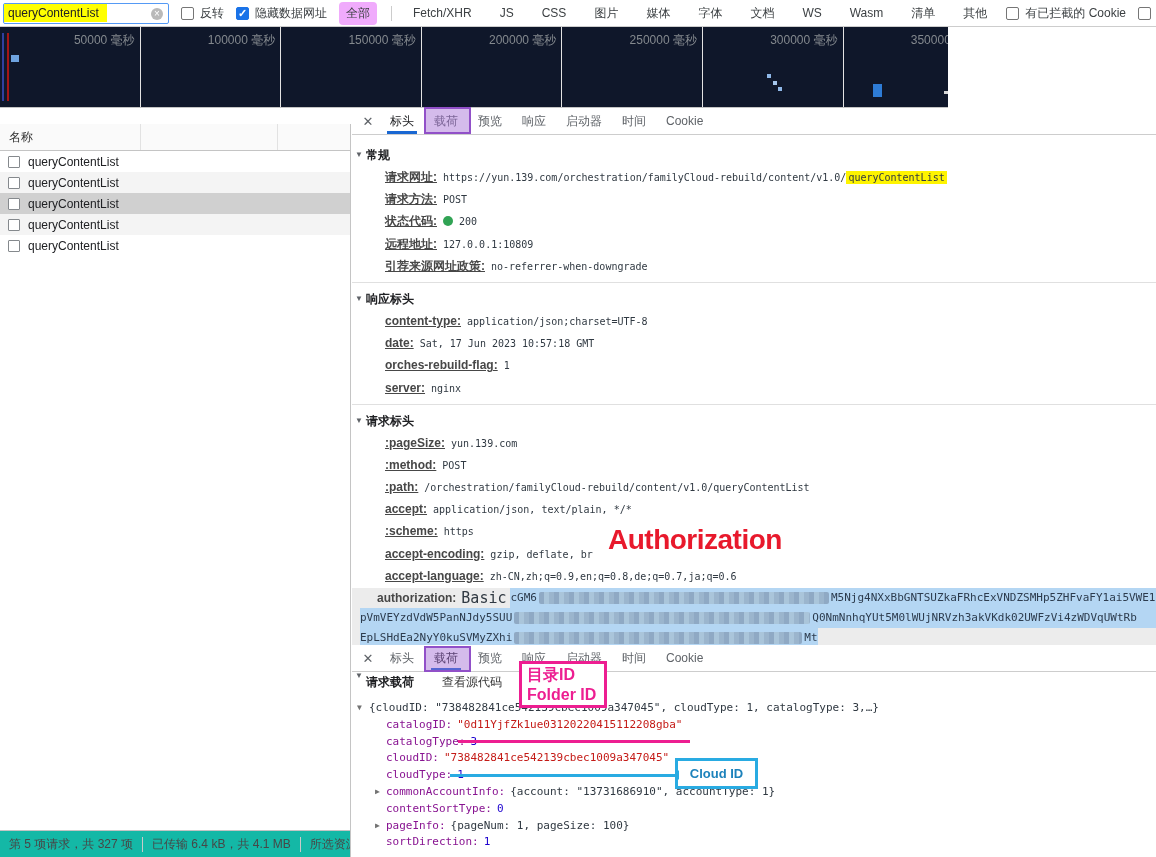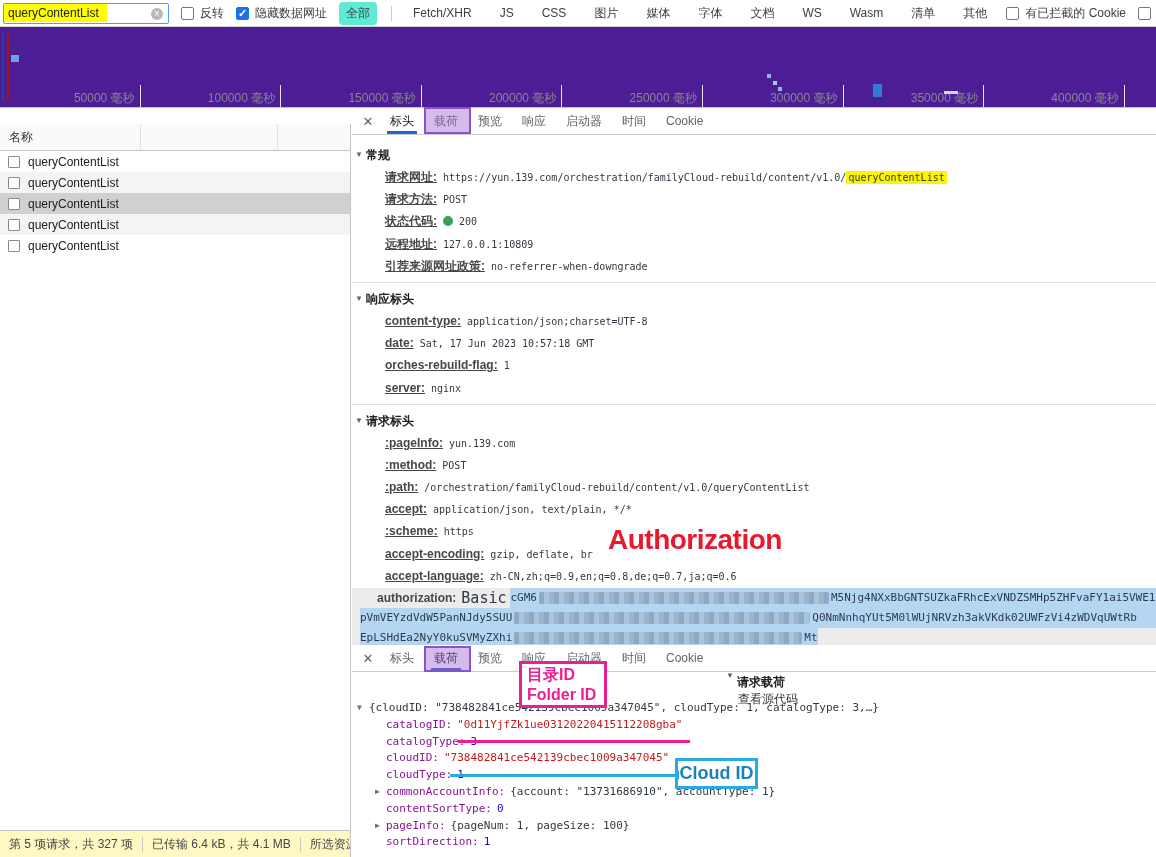--- a/index.html
+++ b/index.html
@@ -25,7 +25,7 @@
   .cb.checked::after { content:"✓"; position:absolute; left:1px; top:-1px; color:#fff; font-size:11px; font-weight:bold; }
   .cb-group { display:flex; align-items:center; gap:6px; color:#3c4043; }
   .pill { padding:3px 7px; border-radius:4px; color:#3c4043; }
-  .pill.selected { background:#5eead4; }
+  .pill.selected { background:#f0abfc; }
   .vdiv { width:1px; height:15px; background:#ccc; flex:0 0 auto; }
   .type-filters { display:flex; align-items:center; gap:14px; color:#3c4043; }
 

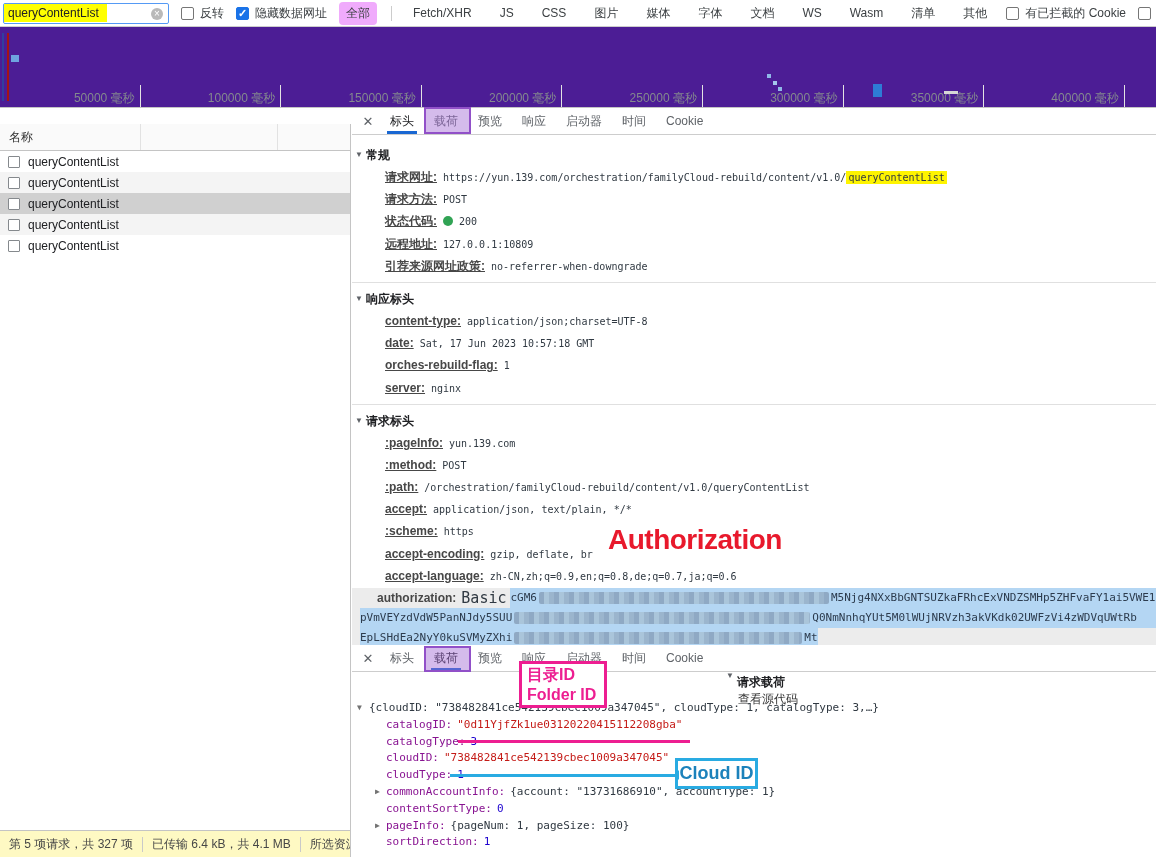--- a/index.html
+++ b/index.html
@@ -30,8 +30,8 @@
   .type-filters { display:flex; align-items:center; gap:14px; color:#3c4043; }
 
   
-  .timeline { position:absolute; left:0; top:27px; width:1156px; height:81px; background:#4c1d95;
-    border-bottom:1px solid #c4c4c4; display:flex; overflow:hidden;align-items:flex-end; }
+  .timeline { position:absolute; left:0; top:27px; width:948px; height:81px; background:#0f172a;
+    border-bottom:1px solid #c4c4c4; display:flex; overflow:hidden; }
   .tl-cell { width:140.6px; flex:0 0 auto; border-right:1px solid #e3e3e3;
     text-align:right; padding:5px 5px 0 0; color:#84898e; }
   .tl-fill { flex:1; }

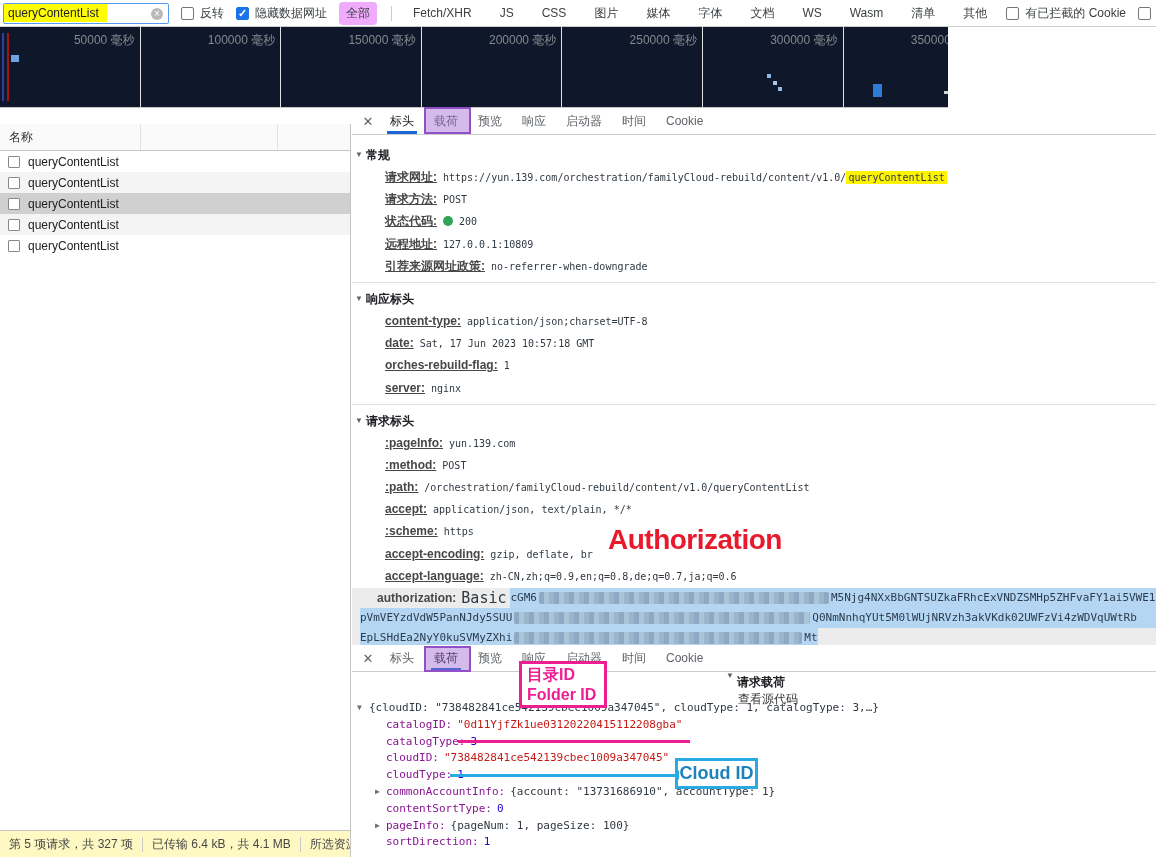--- a/index.html
+++ b/index.html
@@ -290,7 +290,7 @@
       <span>请求标头</span>
     </div>
     <div class="kv">
-      <span class="k">:pageInfo:</span><span class="mono">yun.139.com</span>
+      <span class="k">:pageSize:</span><span class="mono">yun.139.com</span>
     </div>
     <div class="kv">
       <span class="k">:method:</span><span class="mono">POST</span>

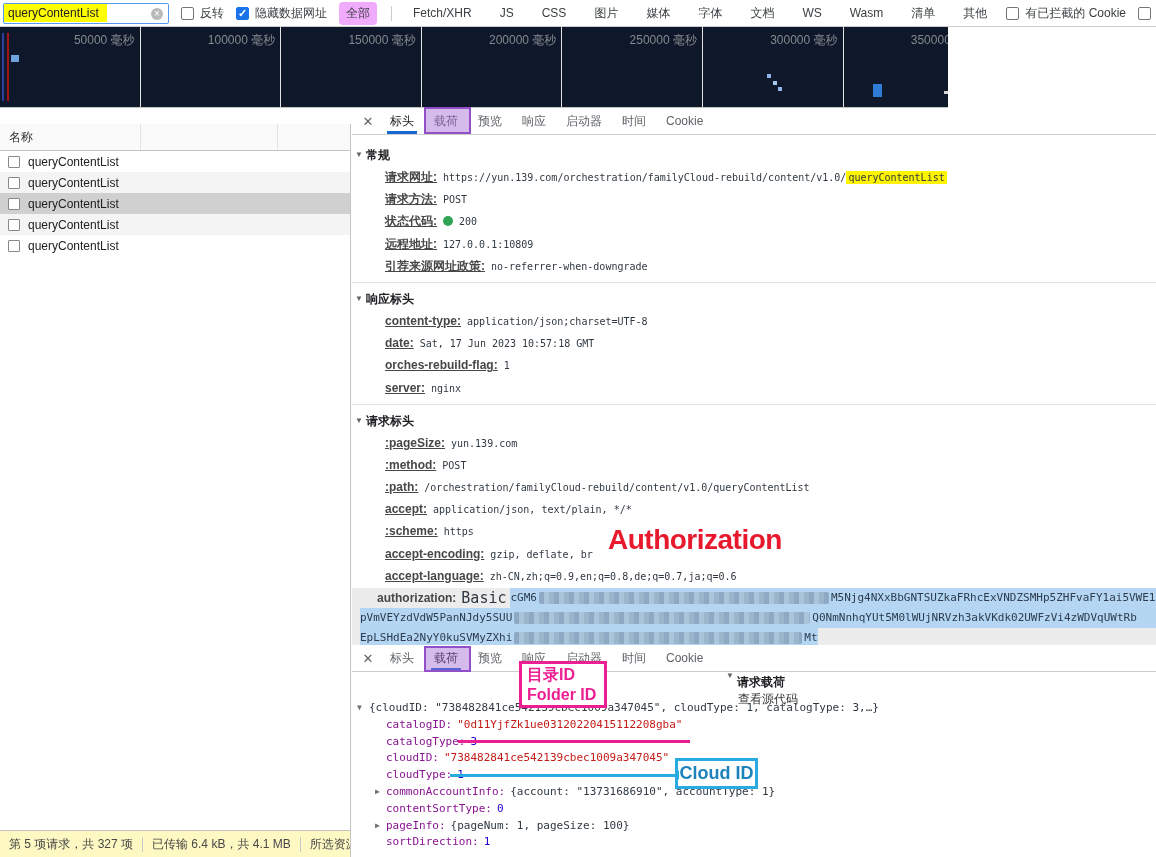--- a/index.html
+++ b/index.html
@@ -98,7 +98,7 @@
 
   
   .payload-pane { position:absolute; left:0; top:537px; width:804px; height:212px; background:#fff; }
-  .payload-head { display:flex; align-items:center; height:26px; margin-top:2px;flex-direction:column; }
+  .payload-head { display:flex; height:26px; margin-top:2px; }
   .pl-title { position:relative; padding-left:14px; font-weight:bold; color:#202124; }
   .pl-title .tri-d { top:-3px; }
   .view-source { margin-left:28px; color:#333; }

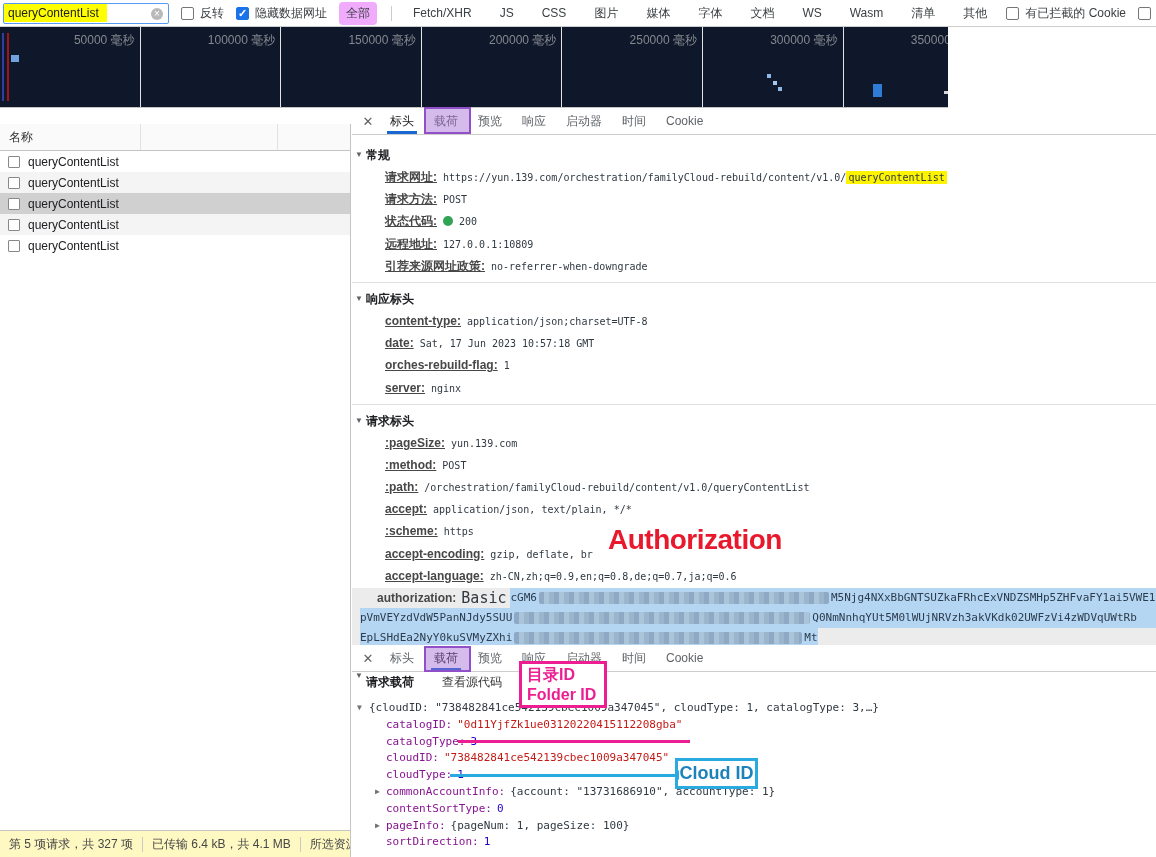--- a/index.html
+++ b/index.html
@@ -129,7 +129,7 @@
   .ann-underline-pink { position:absolute; left:458px; top:740px; width:232px; height:3px; background:#ed1e91; z-index:31; }
   .ann-underline-cyan { position:absolute; left:450px; top:774px; width:226px; height:3px; background:#29abe2; z-index:31; }
   .ann-cloud { position:absolute; left:675px; top:758px; width:83px; height:31px; z-index:32;
-    background:#fff; border:3px solid #29abe2; color:#1c82bb; font-weight:bold; font-size:18px;
+    background:#fff; border:3px solid #29abe2; color:#1c82bb; font-weight:bold; font-size:13px;
     display:flex; align-items:center; justify-content:center; }
   .ann-cloud::before { content:""; position:absolute; left:-9px; top:9px;
     border:5px solid transparent; border-right-color:#29abe2; }

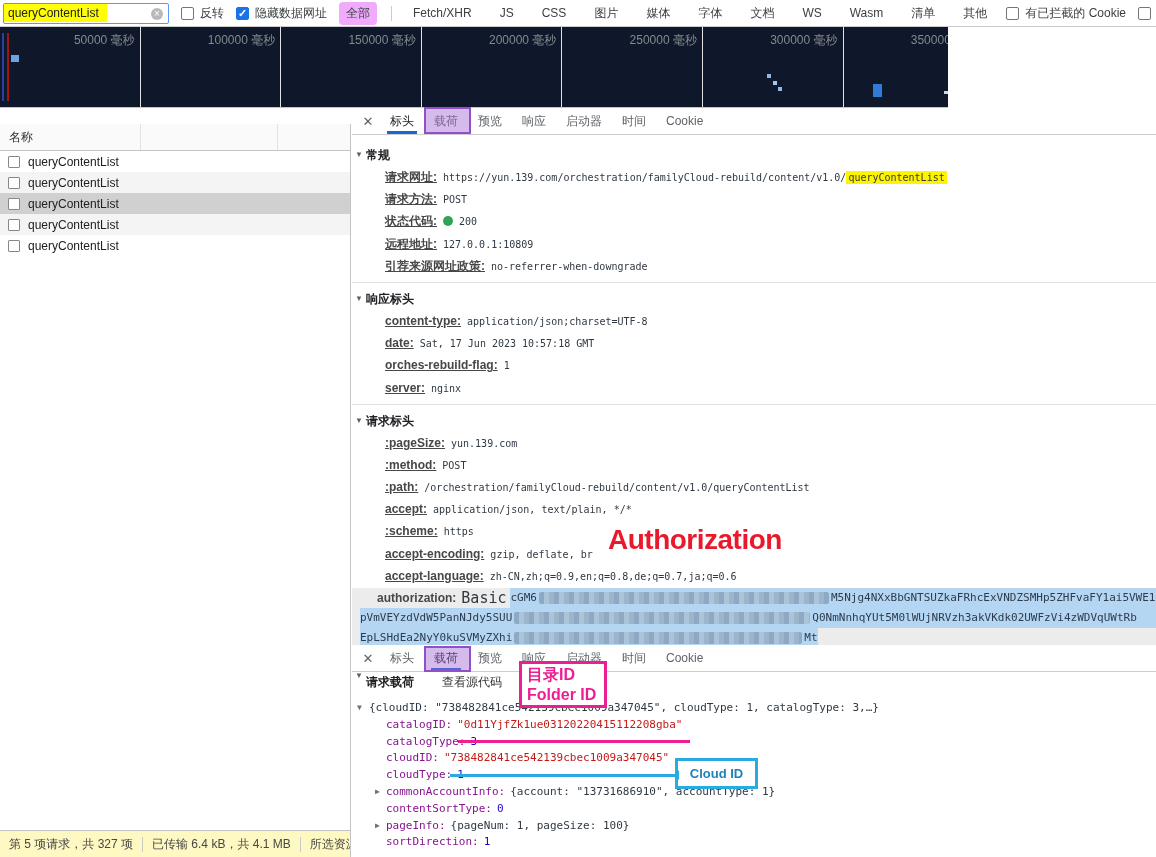--- a/index.html
+++ b/index.html
@@ -58,7 +58,7 @@
 
   
   .status-bar { position:absolute; left:0; top:830px; width:351px; height:27px;
-    border-top:1px solid #c4c4c4; border-right:1px solid #c4c4c4; background:#fef9c3;
+    border-top:1px solid #c4c4c4; border-right:1px solid #c4c4c4; background:#14b8a6;
     display:flex; align-items:center; color:#474747; overflow:hidden; }
   .sb-item { padding:0 9px; white-space:nowrap; }
   .sb-sep { width:1px; height:15px; background:#c9c9c9; flex:0 0 auto; }

